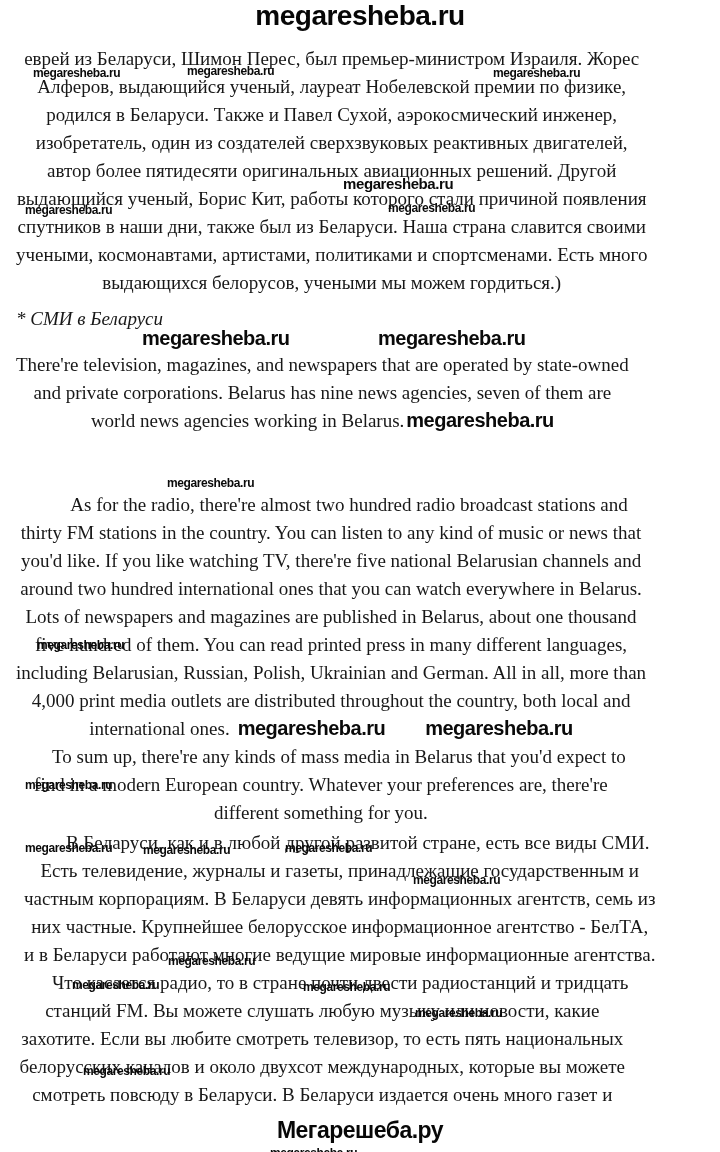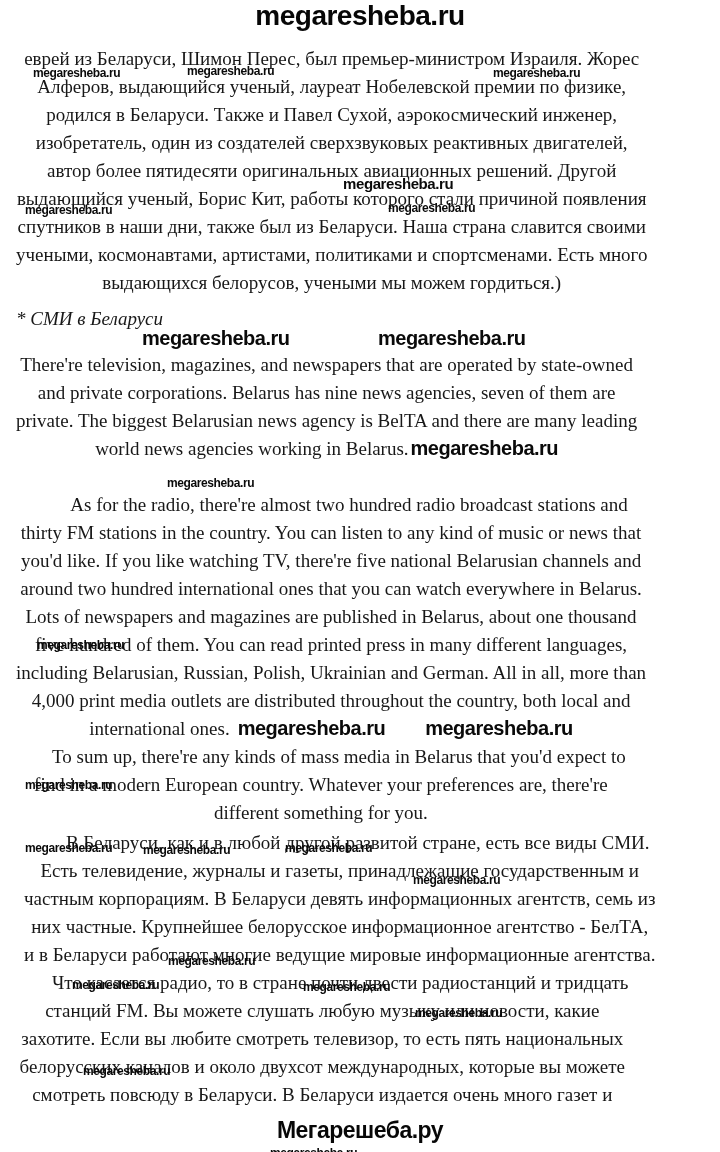--- a/index.html
+++ b/index.html
@@ -74,7 +74,6 @@
   <div class="para" id="p2">
     <div class="line">There're television, magazines, and newspapers that are operated by state-owned</div>
     <div class="line">and private corporations. Belarus has nine news agencies, seven of them are</div>
-    <div class="line">private. The biggest Belarusian news agency is BelTA and there are many leading</div>
     <div class="line">
       <span>world news agencies working in Belarus.</span><span class="wm wm-lg wm-in1">megaresheba.ru</span>
     </div>

